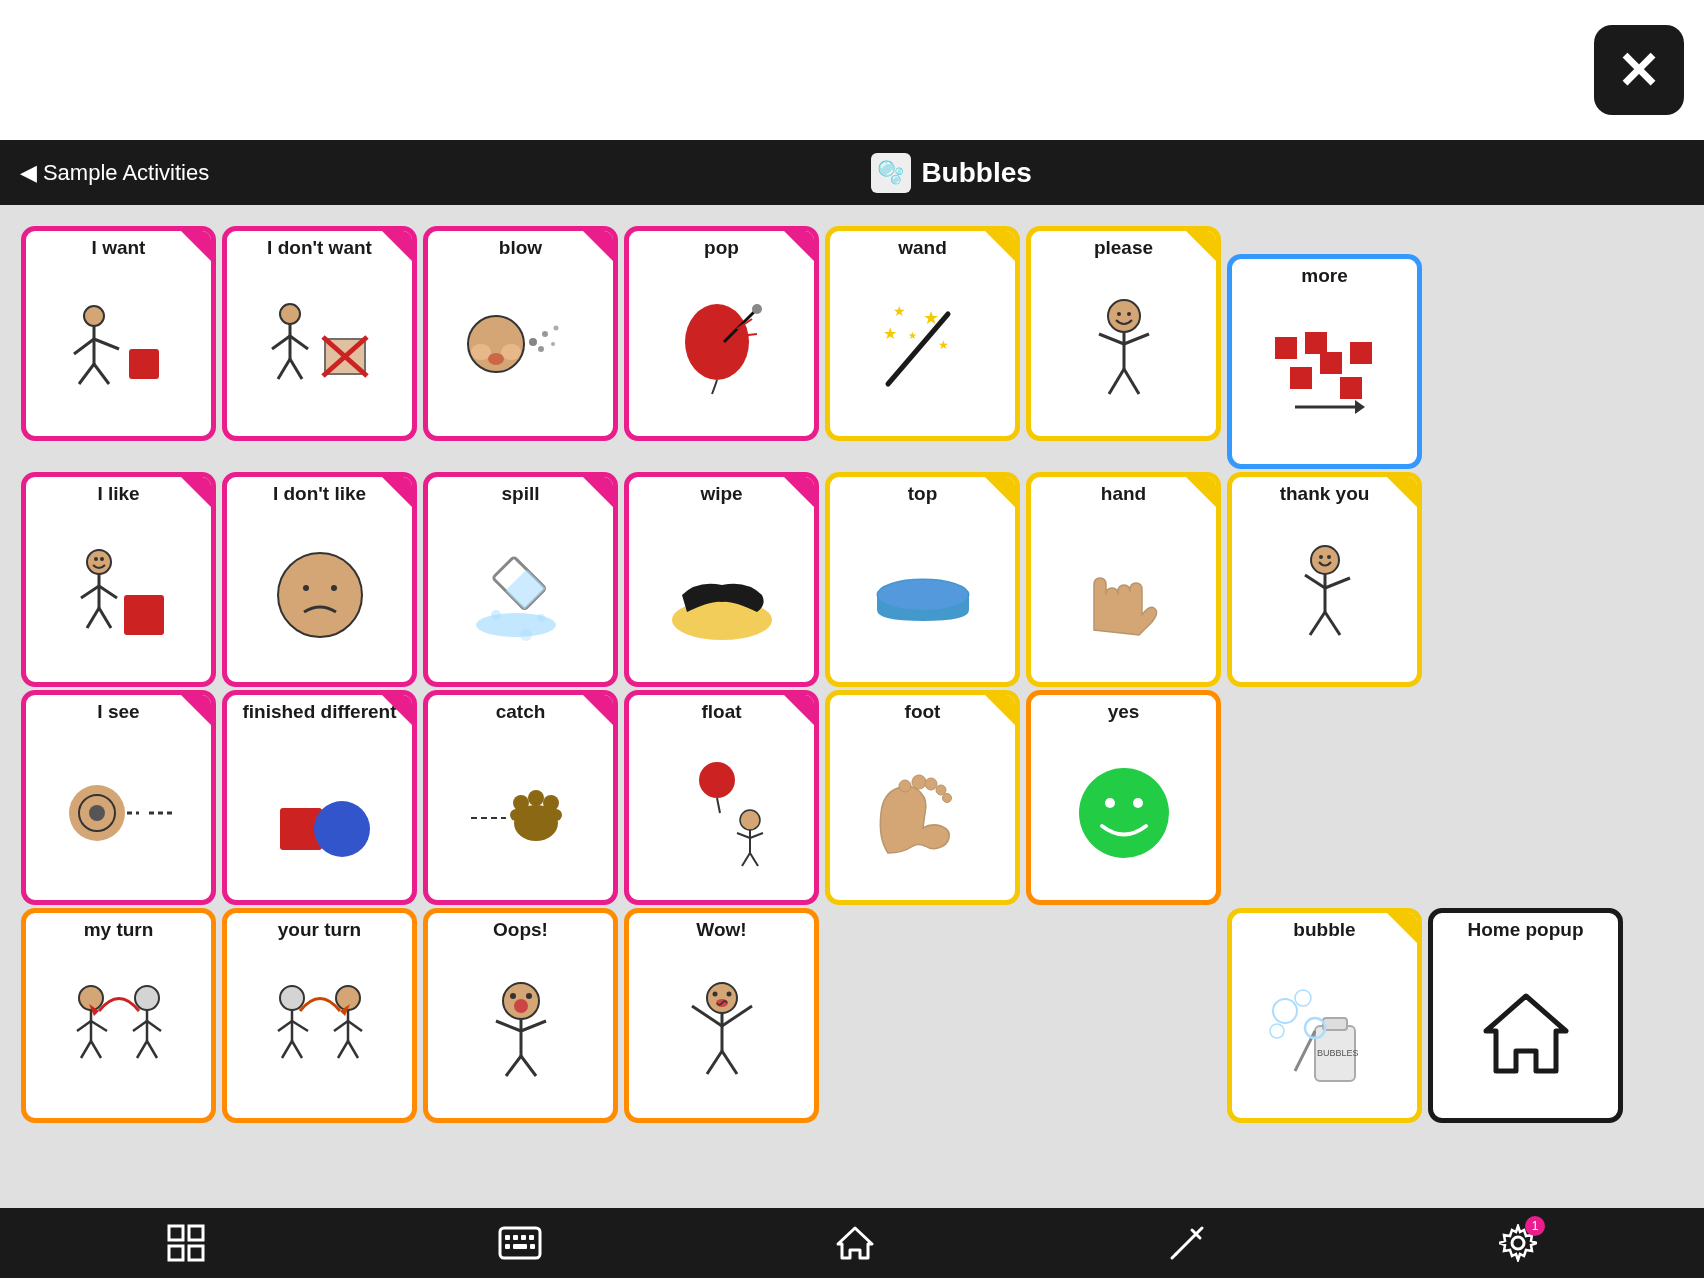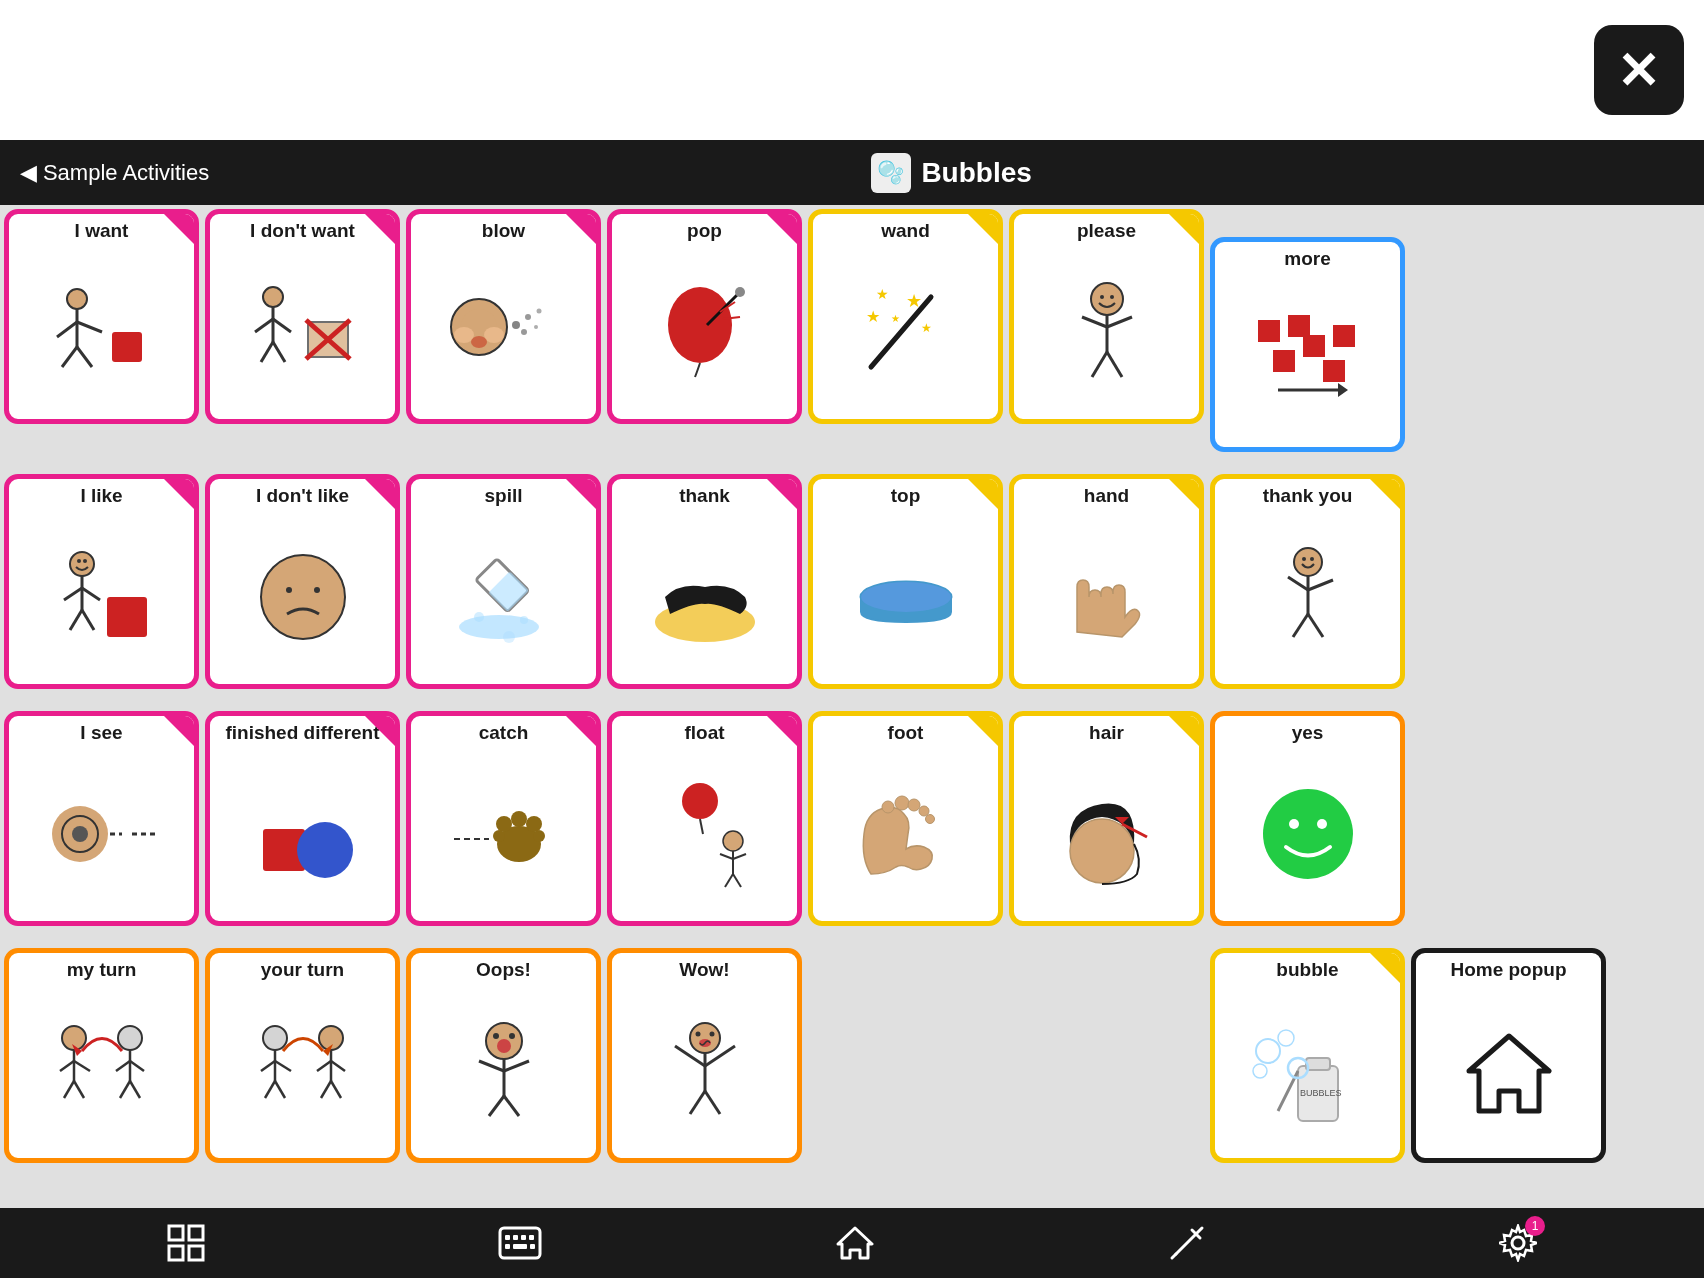--- a/index.html
+++ b/index.html
@@ -80,10 +80,10 @@
     
     .main-area {
       background: #e0e0e0;
-      padding: 4px;
+      padding: 21px;
       display: flex;
       flex-direction: column;
-      gap: 22px;
+      gap: 3px;
       height: calc(1278px - 140px - 65px - 70px);
     }
 

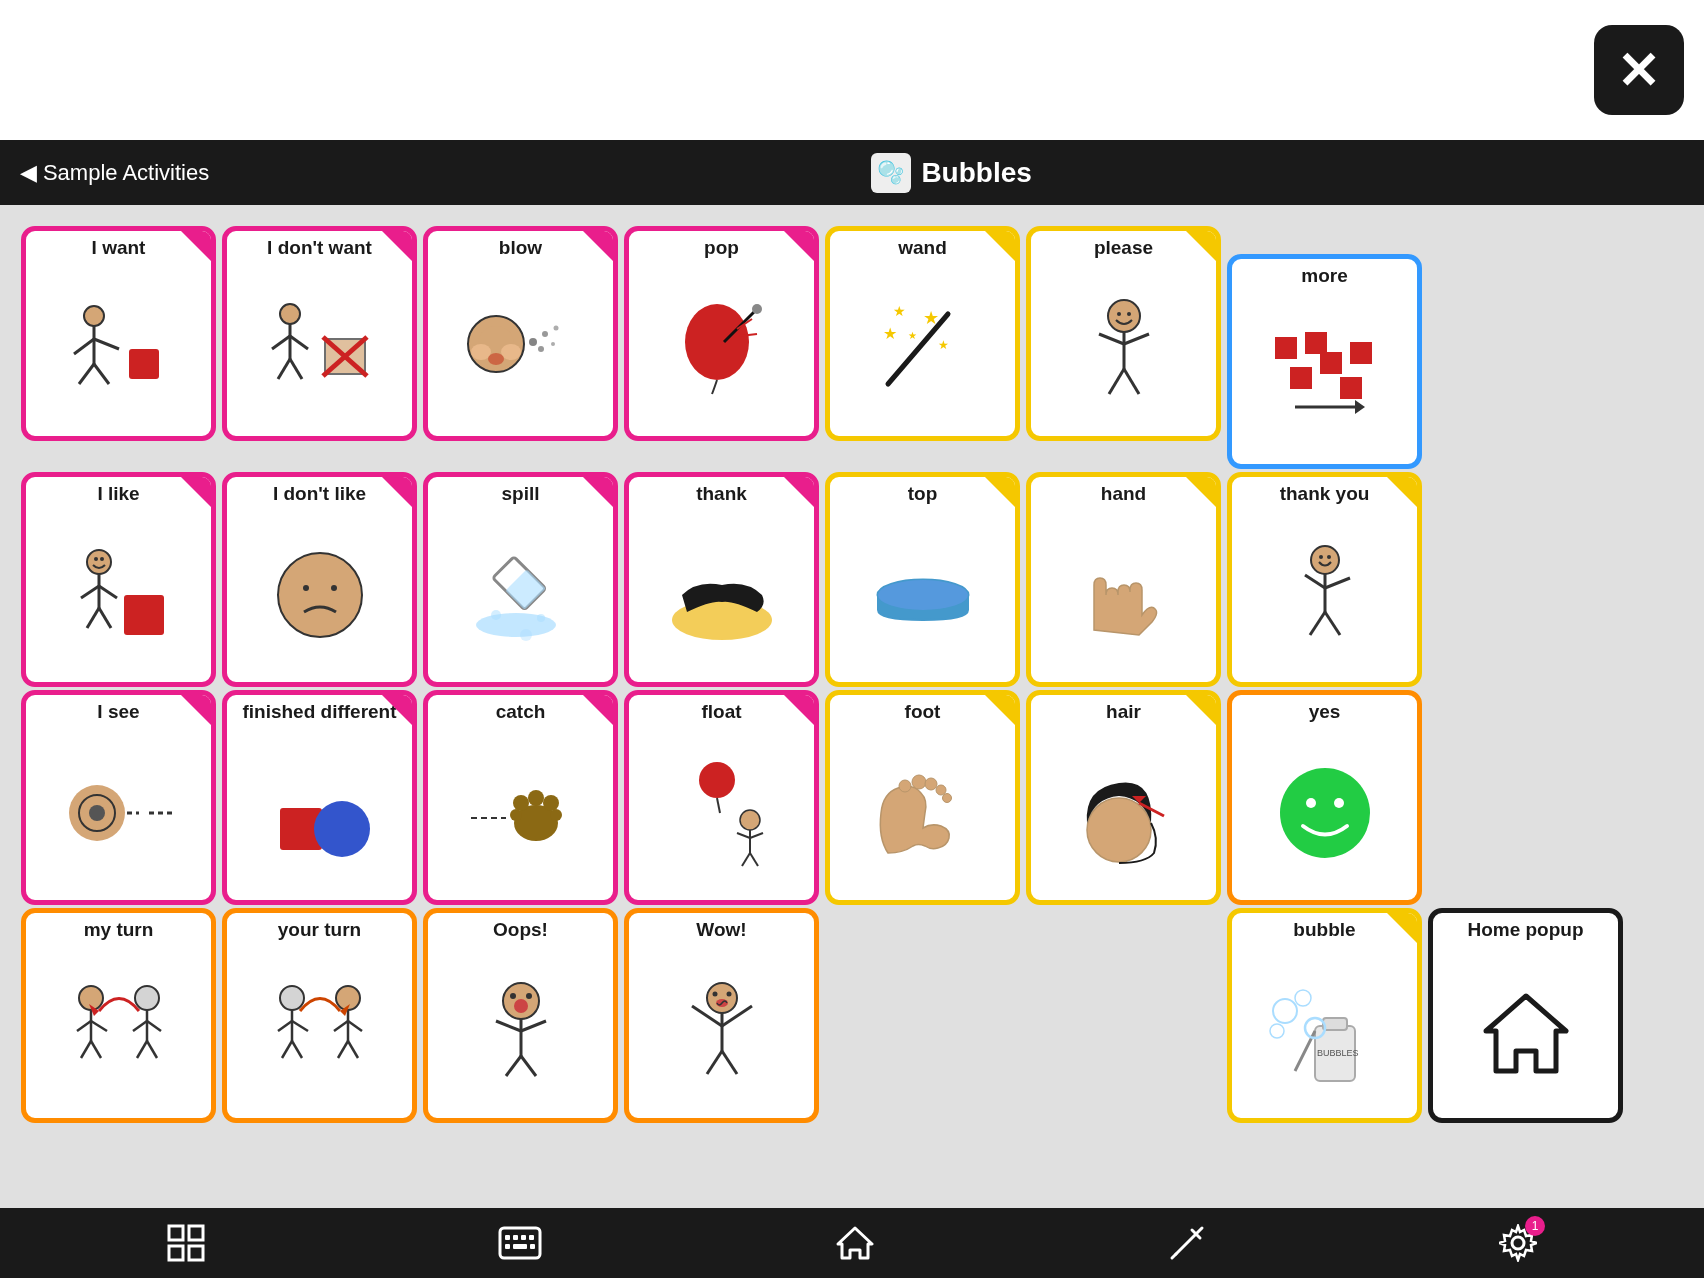--- a/index.html
+++ b/index.html
@@ -391,7 +391,7 @@
       </div>
       <div class="card border-pink">
         <div class="corner-triangle "></div>
-        <div class="card-label">thank</div>
+        <div class="card-label">wipe</div>
         <div class="card-img">
           <svg viewBox="0 0 120 110" width="120" height="110">
 

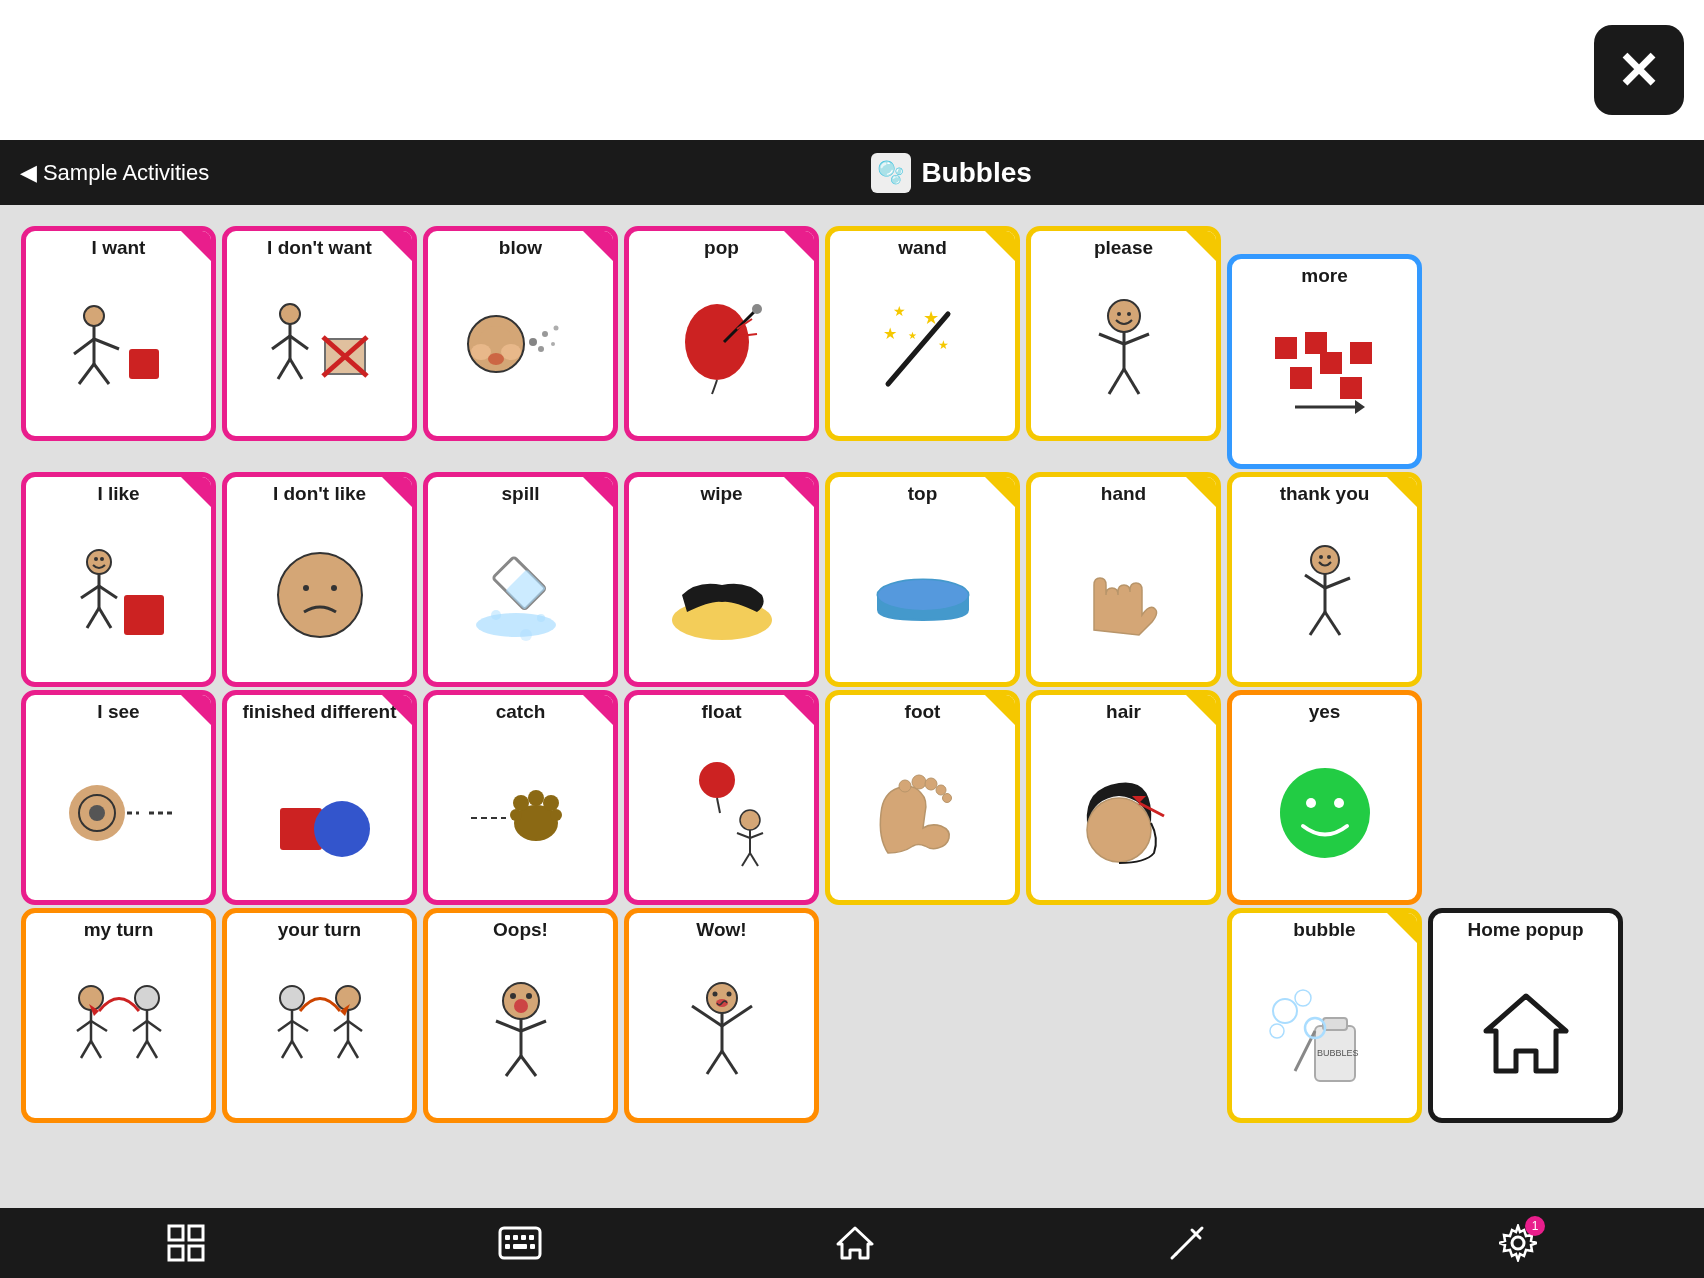--- a/index.html
+++ b/index.html
@@ -519,22 +519,6 @@
     <circle cx="68" cy="26" r="6" fill="#d4a676" stroke="#b8956a" stroke-width="1"></circle>
     <circle cx="78" cy="32" r="5" fill="#d4a676" stroke="#b8956a" stroke-width="1"></circle>
     <circle cx="84" cy="40" r="4.5" fill="#d4a676" stroke="#b8956a" stroke-width="1"></circle>
-  </svg>
-        </div>
-      </div>
-      <div class="card border-yellow">
-        <div class="corner-triangle corner-yellow"></div>
-        <div class="card-label">hair</div>
-        <div class="card-img">
-          <svg viewBox="0 0 120 110" width="120" height="110">
-
-    <circle cx="55" cy="72" r="32" fill="#d4a676" stroke="#b8956a" stroke-width="1.5"></circle>
-
-    <path d="M23 65 Q20 30 55 25 Q90 20 87 65 Q80 40 55 38 Q30 40 23 65 Z" fill="#1a1a1a"></path>
-    <path d="M87 65 Q95 80 90 95 Q82 105 55 105" stroke="#1a1a1a" stroke-width="2" fill="none"></path>
-
-    <line x1="100" y1="58" x2="75" y2="45" stroke="#cc2222" stroke-width="3"></line>
-    <polygon points="75,45 82,38 68,38" fill="#cc2222"></polygon>
   </svg>
         </div>
       </div>

